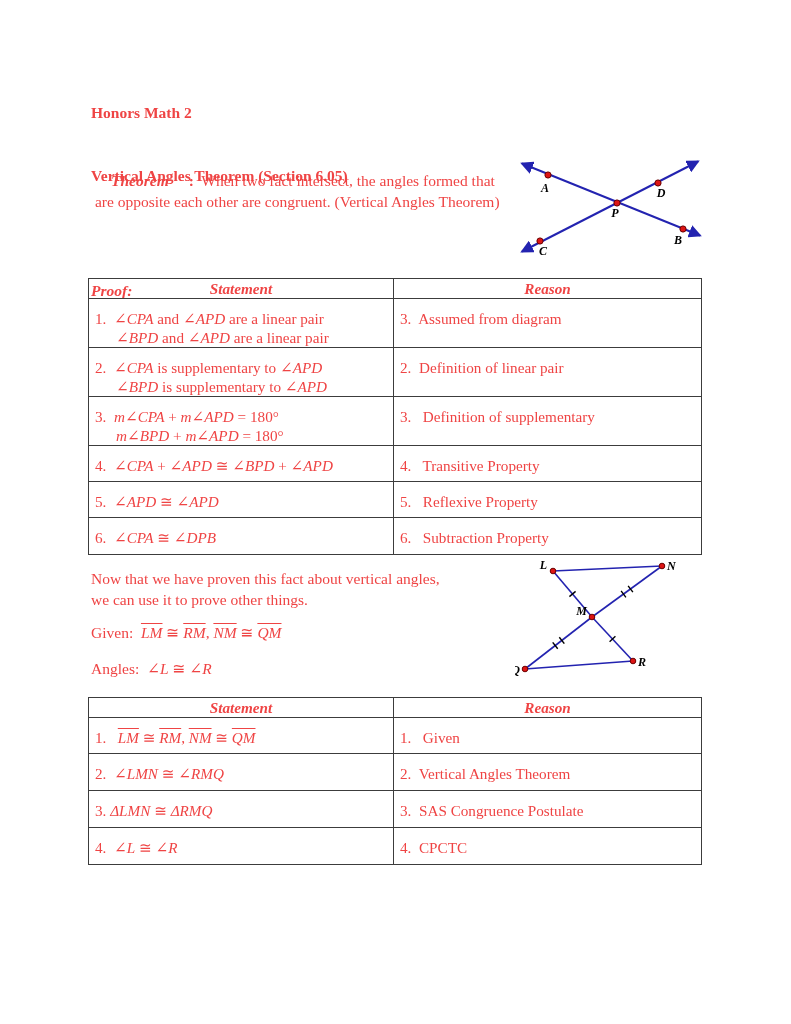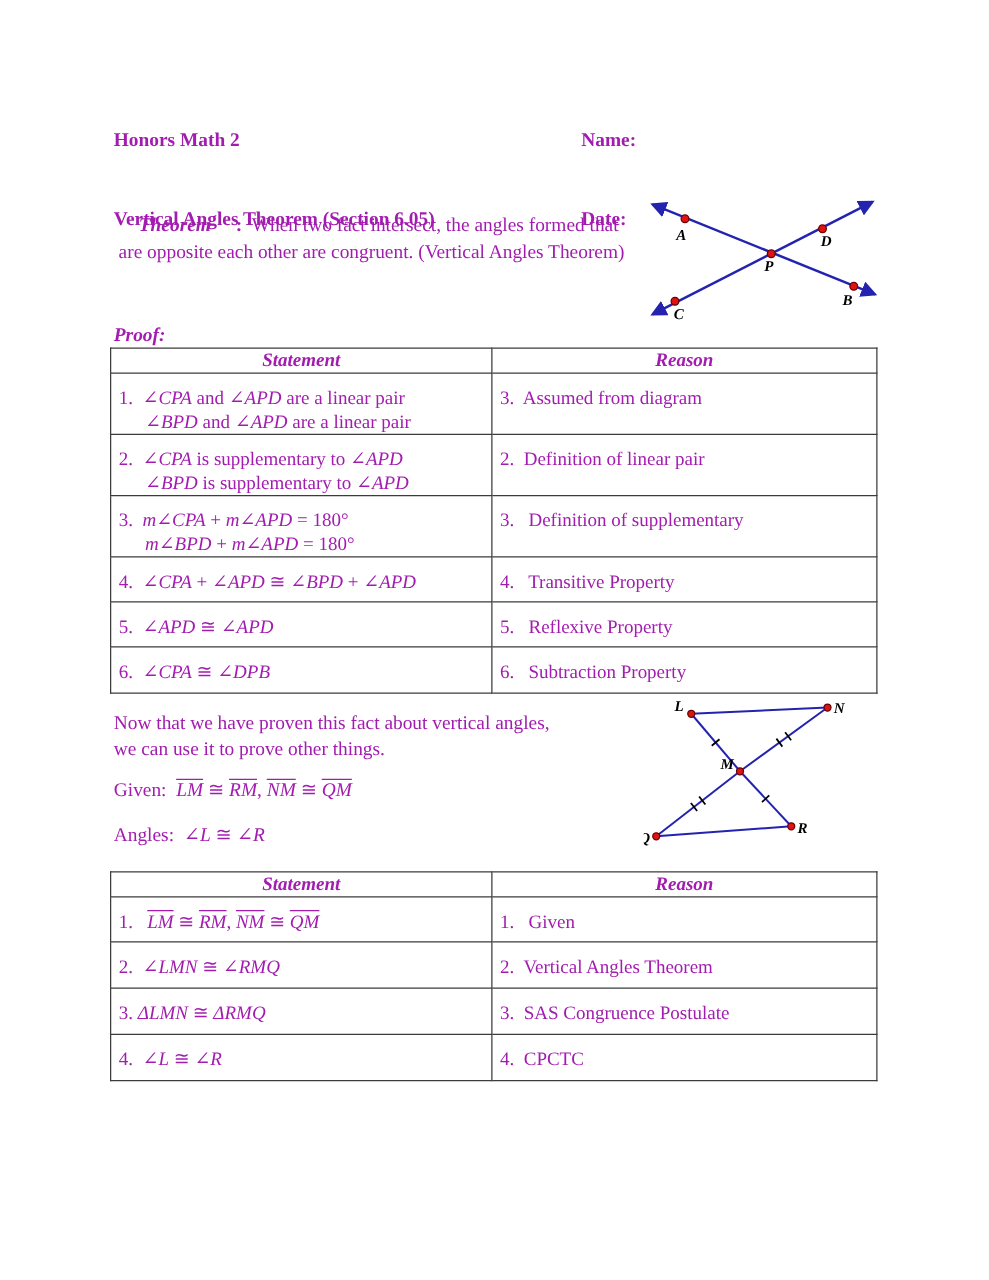--- a/index.html
+++ b/index.html
@@ -5,7 +5,7 @@
   html,body{margin:0;padding:0;background:#ffffff;}
   .page{
     position:relative;width:740px;height:1024px;background:#ffffff;overflow:hidden;
-    font-family:"Liberation Serif","DejaVu Serif","DejaVu Sans",serif;color:#a21caf;
+    font-family:"Liberation Serif","DejaVu Serif","DejaVu Sans",serif;color:#ef4444;
   }
   .abs{position:absolute;}
   .pre{white-space:pre-wrap;}

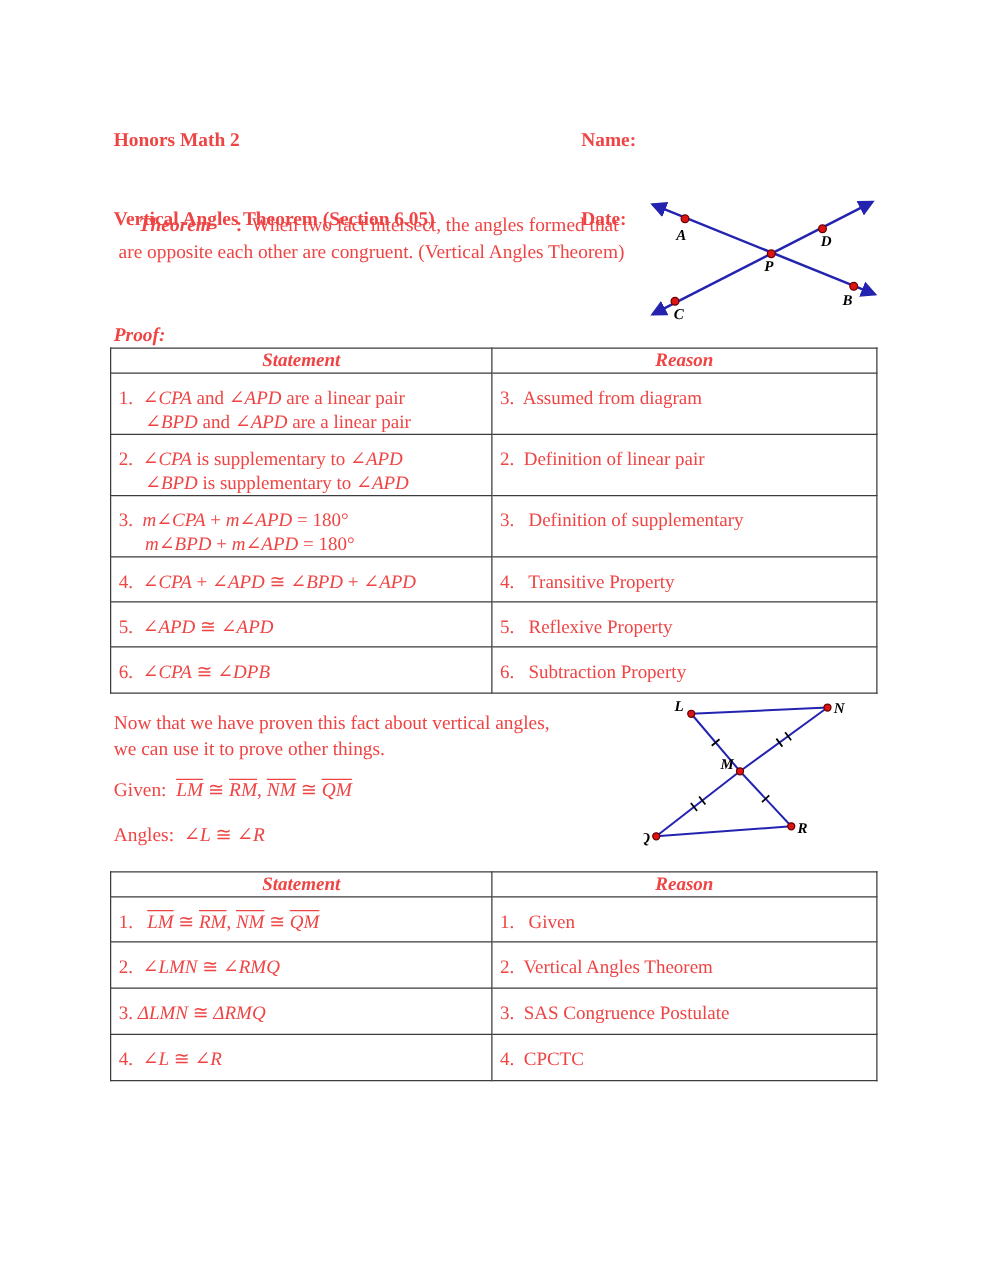--- a/index.html
+++ b/index.html
@@ -34,10 +34,6 @@
     <div>Honors Math 2</div>
     <div>Vertical Angles Theorem (Section 6.05)</div>
   </div>
-  <div class="abs hdr pre" style="left:465px;top:60px;">
-    <div>Name:</div>
-    <div>Date:</div>
-  </div>
 
   <div class="abs bodytxt" style="left:91px;top:170px;width:430px;">
     <div class="line"><span class="it bd">Theorem</span><span class="bd">:</span><span>  When two fact intersect, the angles formed that</span></div>

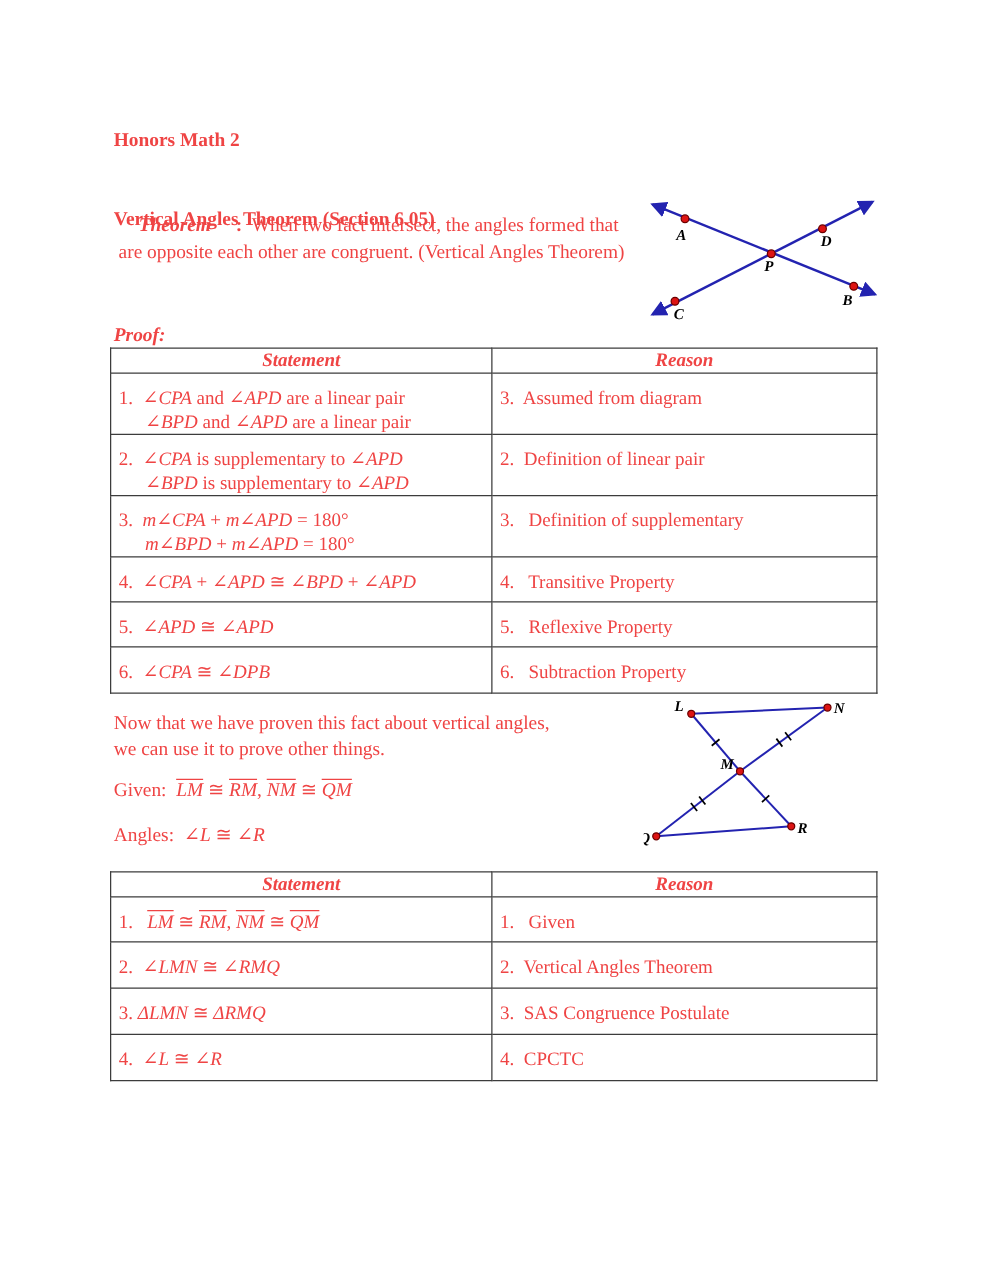--- a/index.html
+++ b/index.html
@@ -11,7 +11,7 @@
   .pre{white-space:pre-wrap;}
   .hdr{font-weight:bold;font-size:15.5px;line-height:21px;}
   .bodytxt{font-size:15.5px;line-height:21px;}
-  .proof-lbl{font-weight:bold;font-style:italic;font-size:15.5px;}
+  .proof-lbl{font-weight:bold;font-style:italic;font-size:15.5px;margin-top:22px;}
   .it{font-style:italic;}
   .ov{text-decoration:overline;}
   .bd{font-weight:bold;margin-left:20px;}

